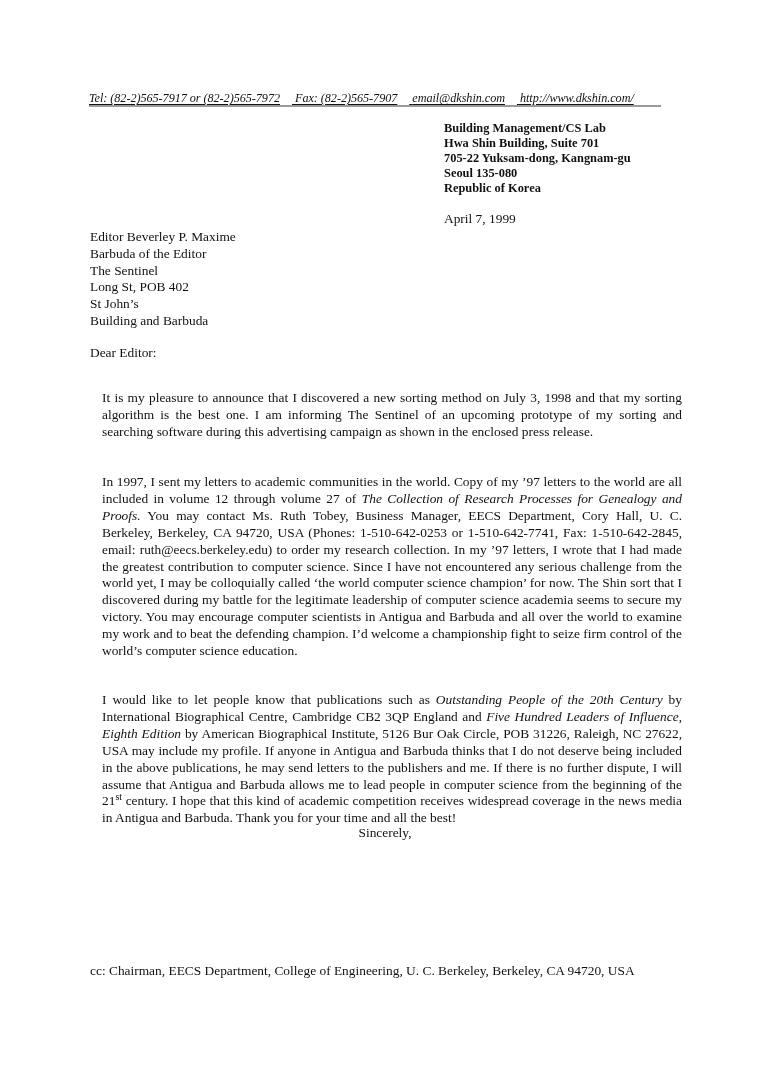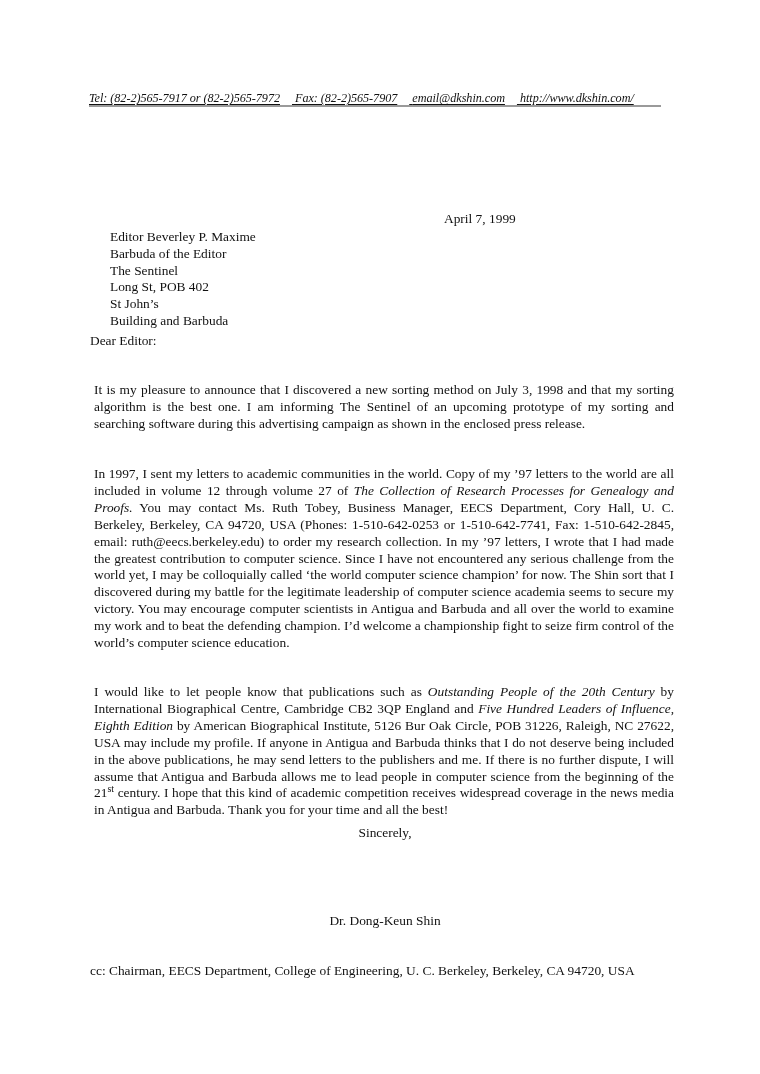--- a/index.html
+++ b/index.html
@@ -125,6 +125,13 @@
   </div>
   <div class="header-rule"></div>
 
+  <div class="sender">
+    <div>Building Management/CS Lab</div>
+    <div>Hwa Shin Building, Suite 701</div>
+    <div>705-22 Yuksam-dong, Kangnam-gu</div>
+    <div>Seoul 135-080</div>
+    <div>Republic of Korea</div>
+  </div>
 
   <div class="date">April 7, 1999</div>
 

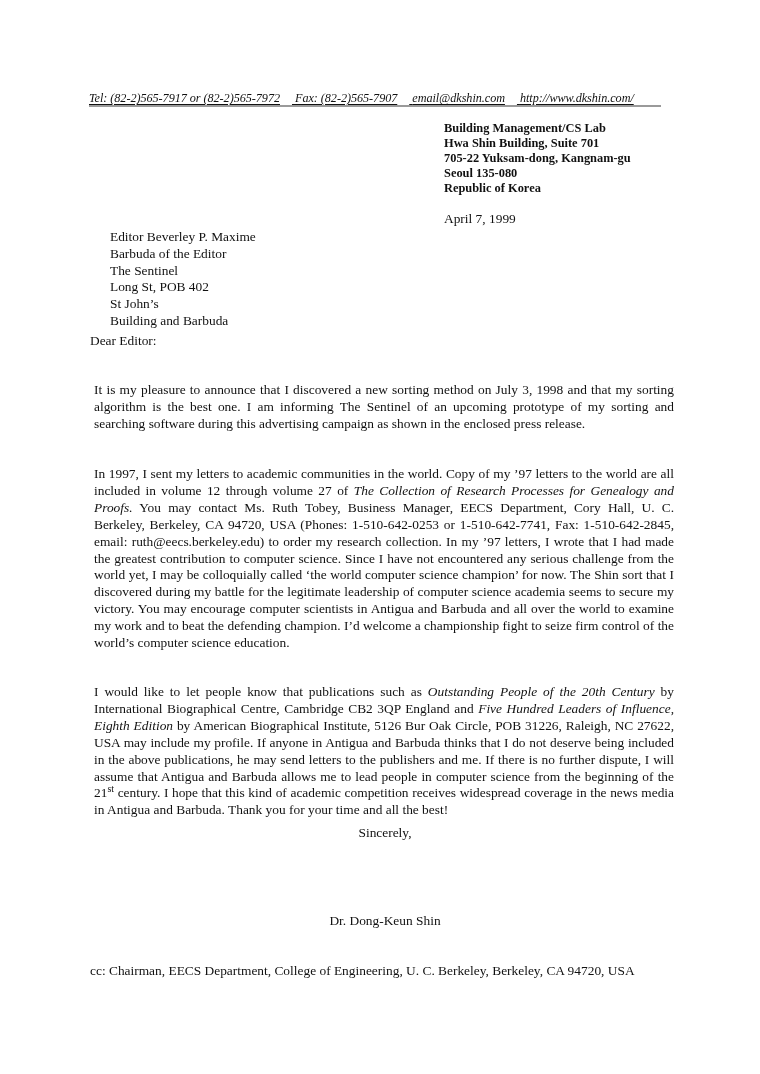--- a/index.html
+++ b/index.html
@@ -69,7 +69,6 @@
       top: 229px;
       font-size: 13.4px;
       line-height: 16.8px;
-      margin-left: 20px;
     }
     .recipient div { white-space: nowrap; }
     .salutation {

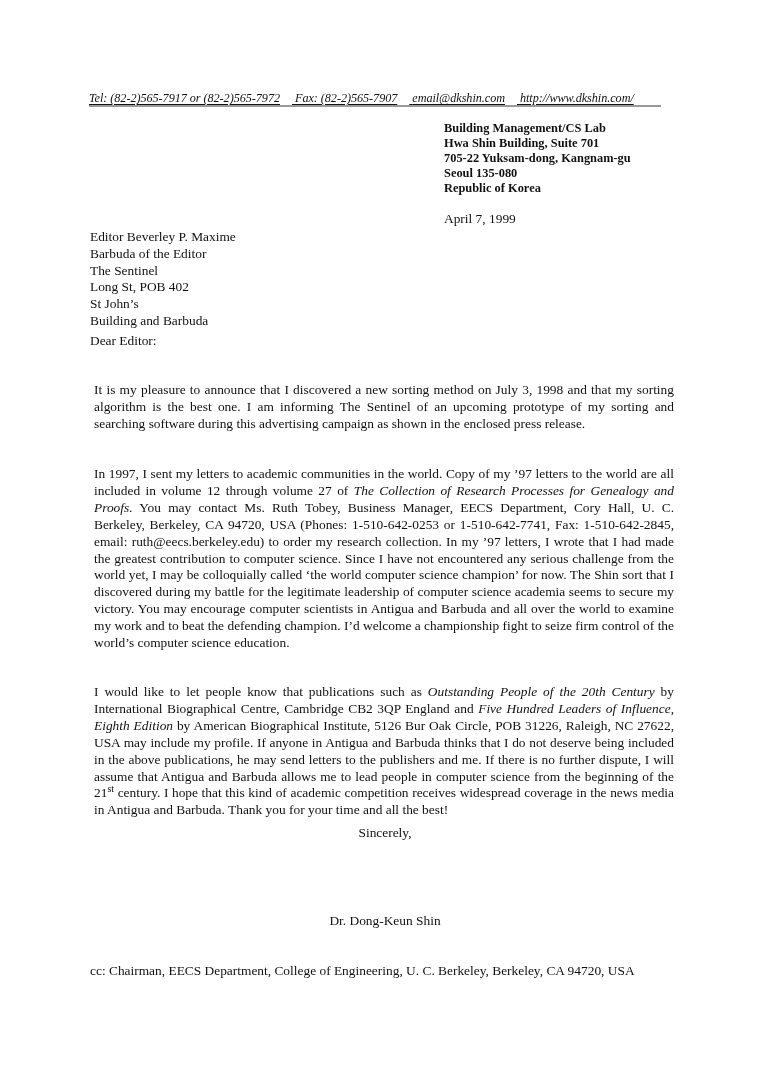--- a/index.html
+++ b/index.html
@@ -74,7 +74,7 @@
     .salutation {
       position: absolute;
       left: 90px;
-      top: 333px;
+      top: 345px;
       font-size: 13.4px;
       white-space: nowrap;
     }

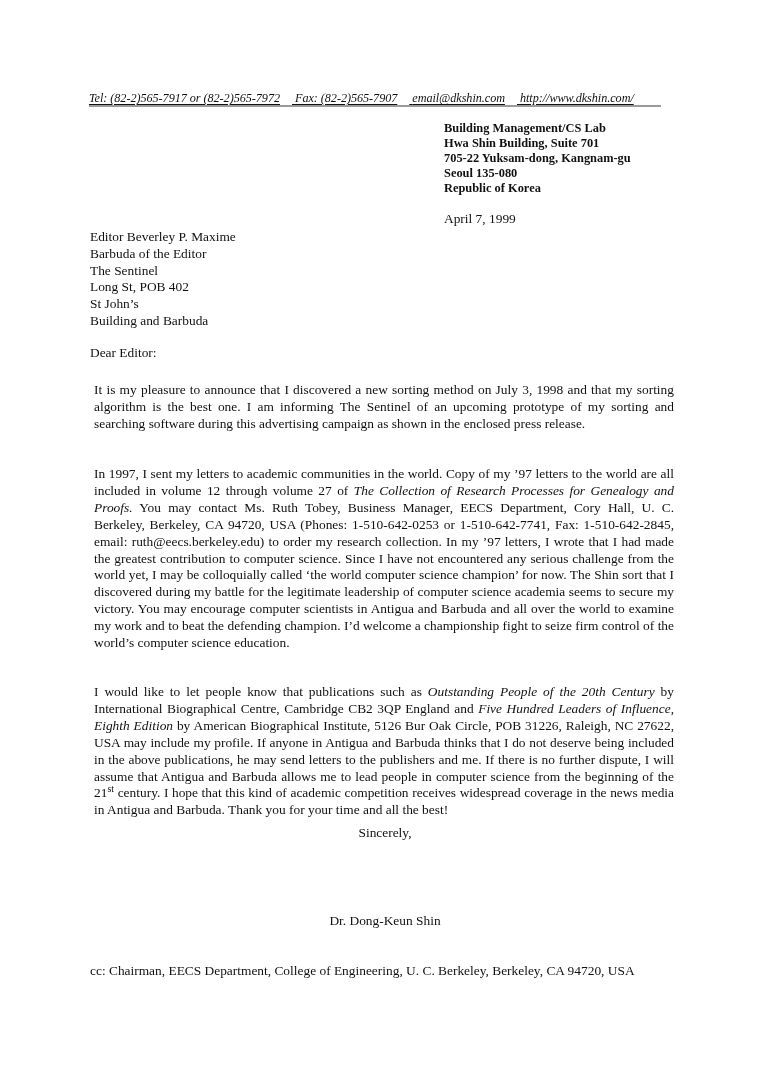--- a/index.html
+++ b/index.html
@@ -85,7 +85,7 @@
       font-size: 13.4px;
       line-height: 16.9px;
       text-align: justify;
-      margin: 4px;
+      margin: 12px;
     }
     .p1 { top: 378px; }
     .p2 { top: 462px; }

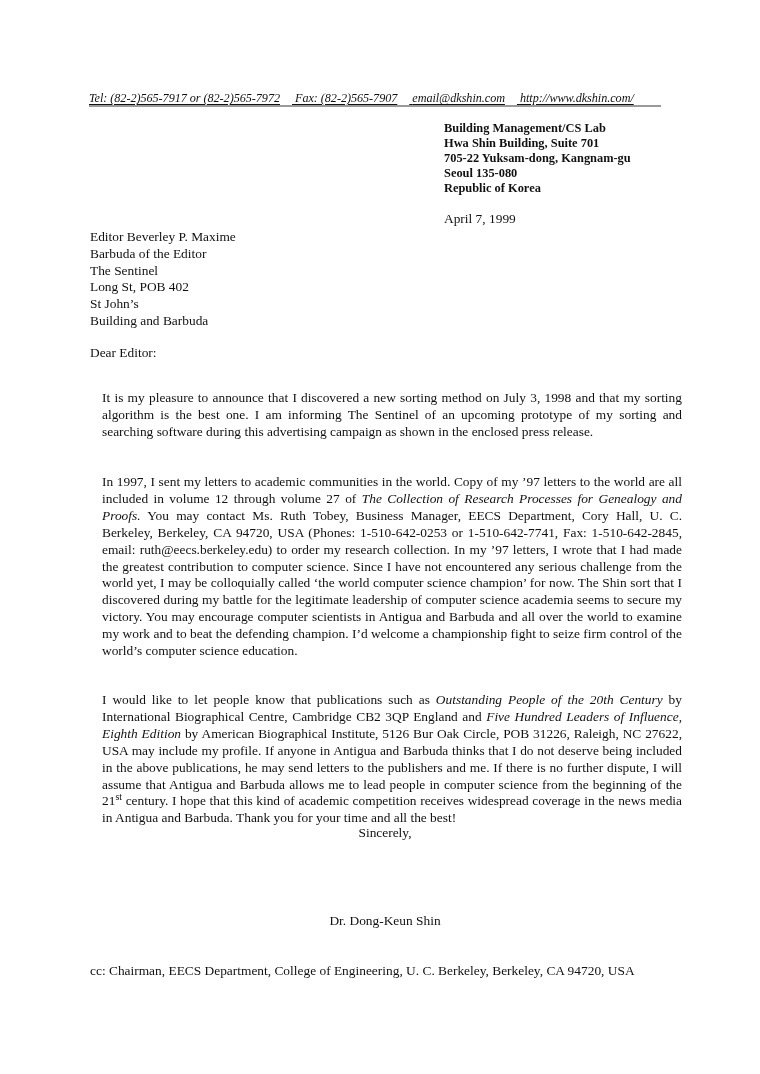--- a/index.html
+++ b/index.html
@@ -153,7 +153,6 @@
 
   <div class="closing sincerely"><span class="closing-inner">Sincerely,</span></div>
 
-  <div class="closing signature"><span class="closing-inner">Dr. Dong-Keun Shin</span></div>
 
   <div class="cc">cc: Chairman, EECS Department, College of Engineering, U. C. Berkeley, Berkeley, CA 94720, USA</div>
 

